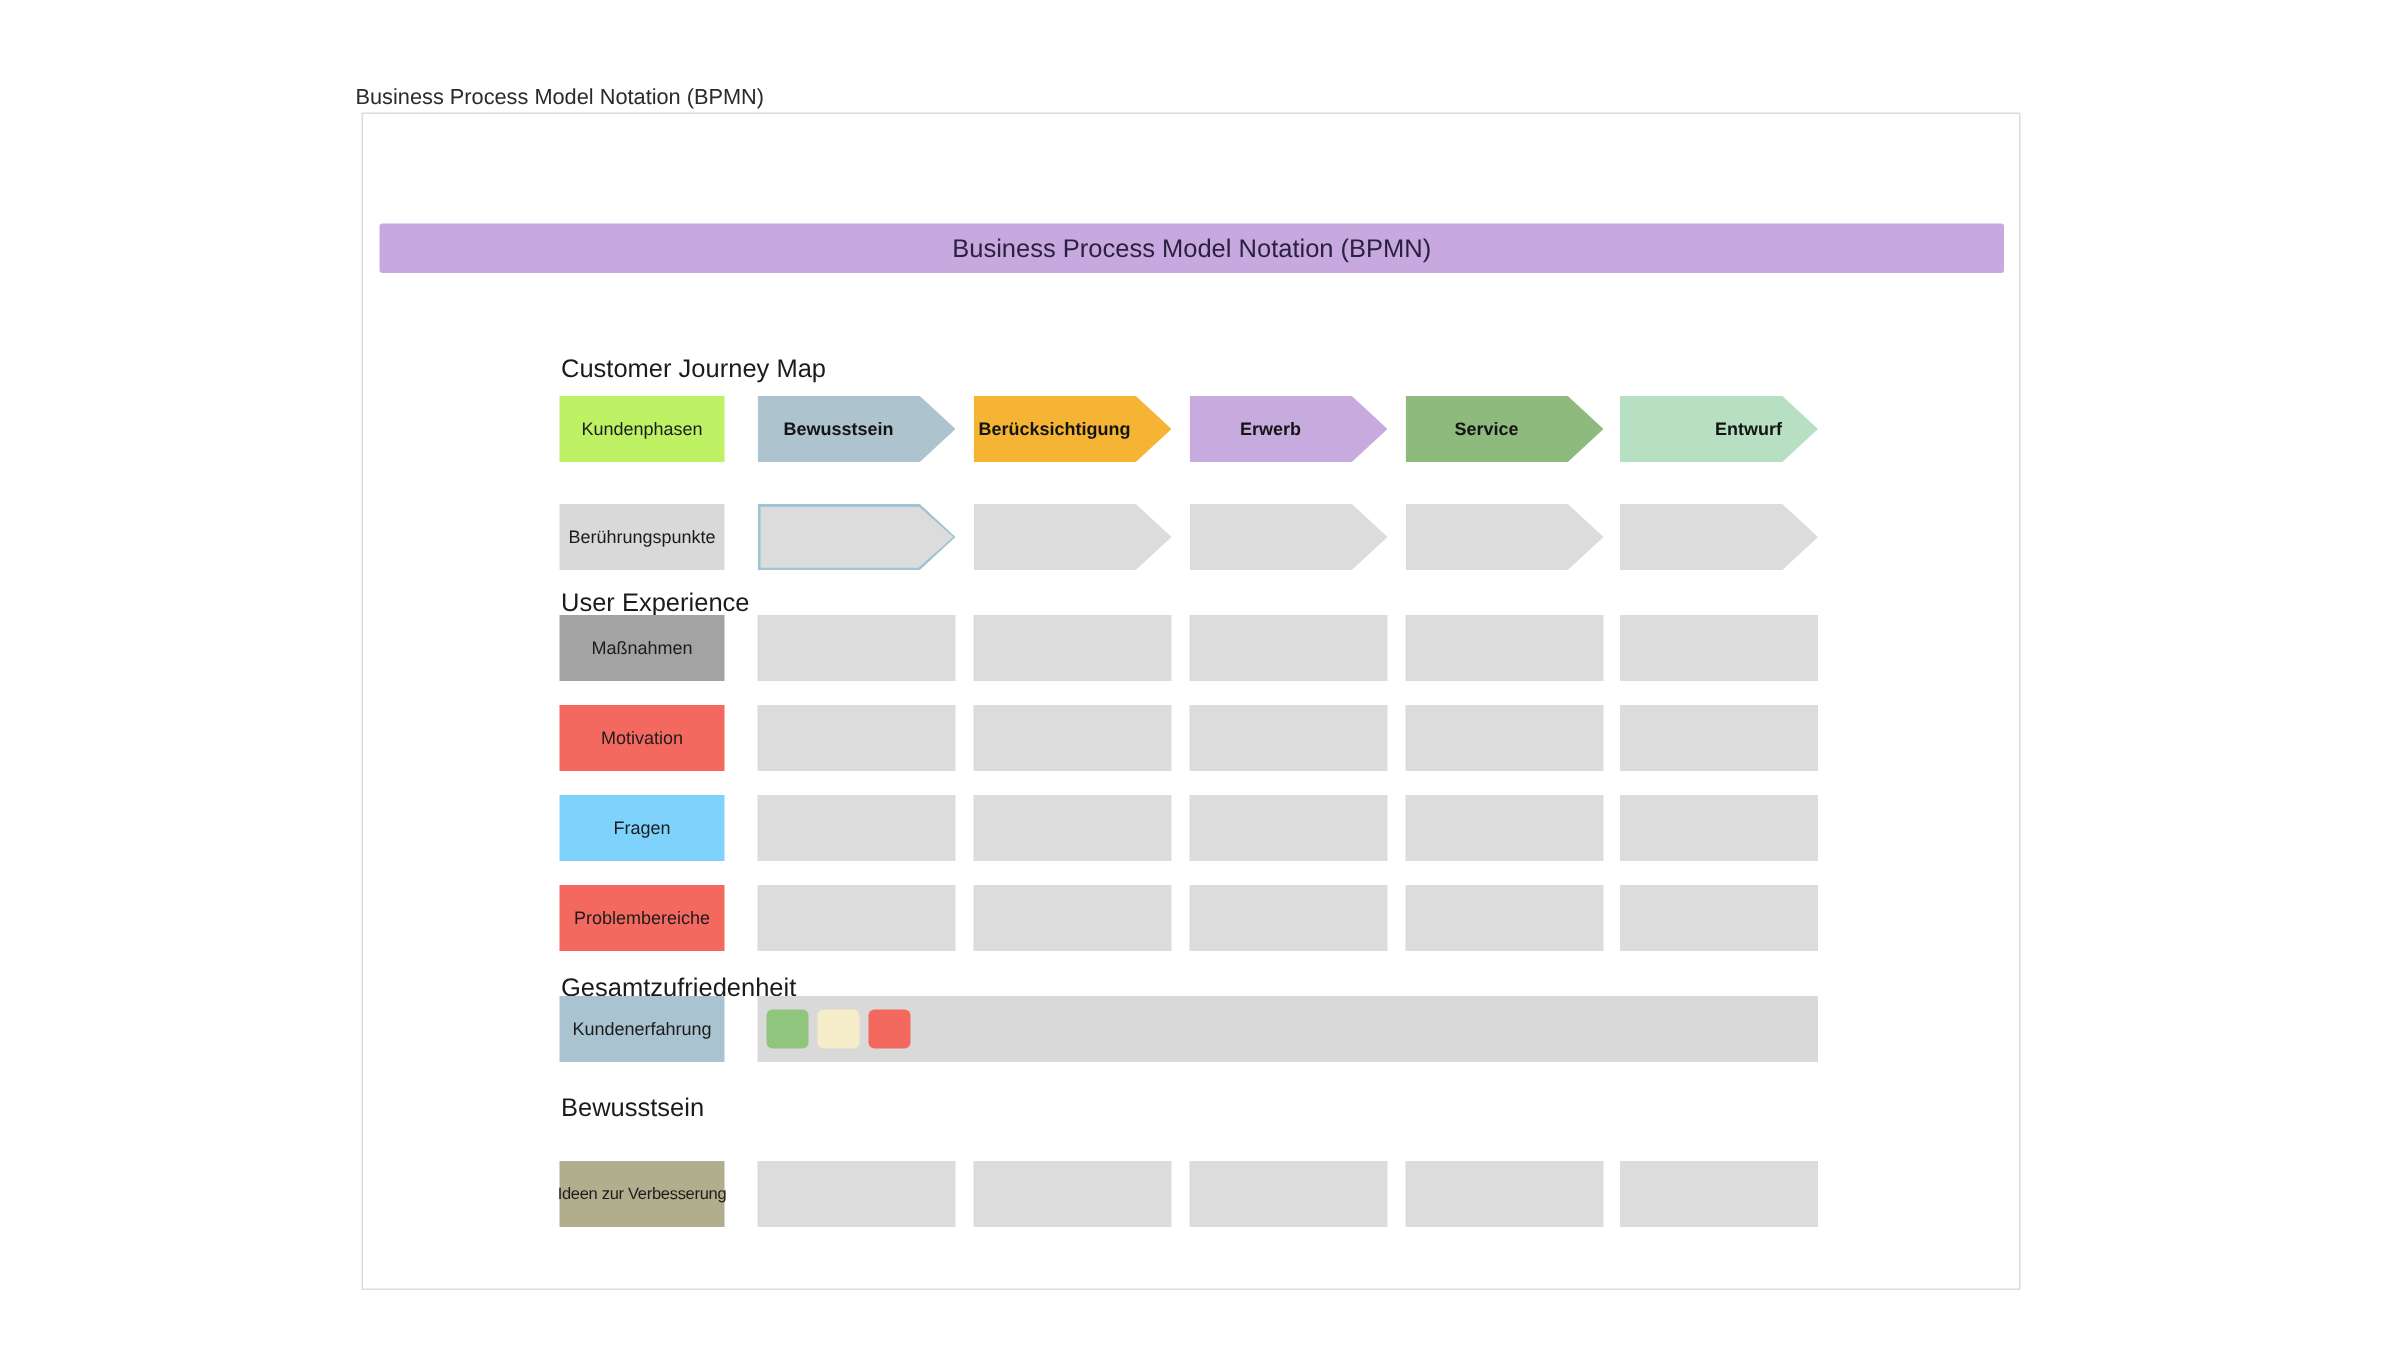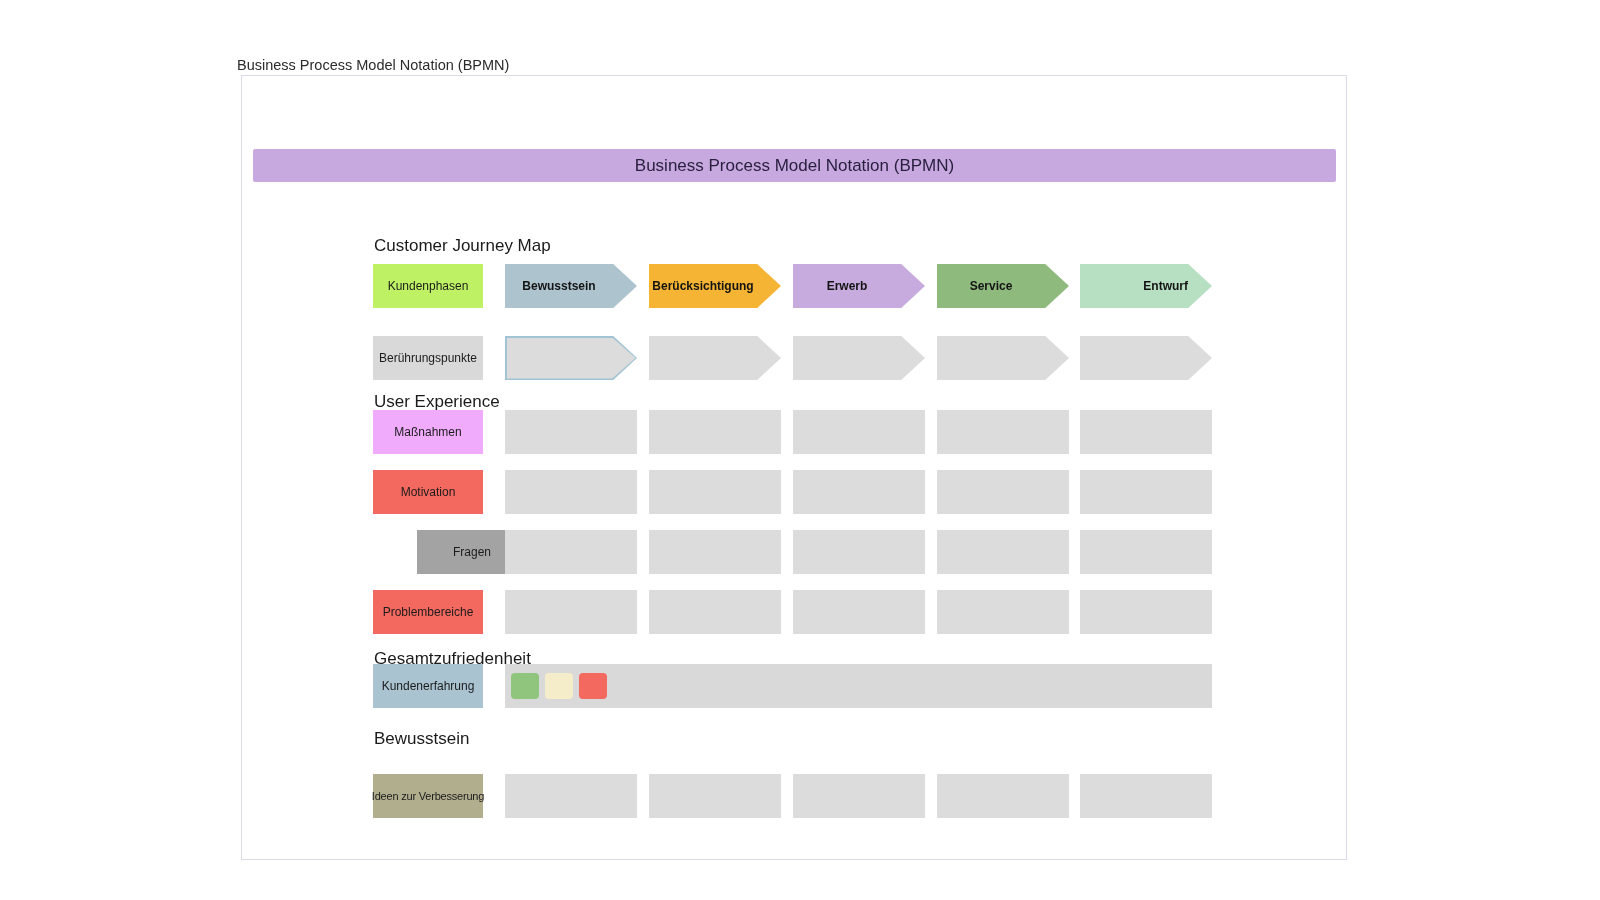--- a/index.html
+++ b/index.html
@@ -61,7 +61,7 @@
 
 <div class="abs row-label rowPhase" style="background-color: #bef264;">Kundenphasen</div>
 <div class="abs row-label rowTouch" style="background-color: rgb(217, 217, 217);">Berührungspunkte</div>
-<div class="abs row-label rowA" style="background-color: #f0abfc;">Maßnahmen</div>
+<div class="abs row-label rowA" style="background-color: #a3a3a3;">Maßnahmen</div>
 <div class="abs row-label rowB" style="background-color: rgb(244, 105, 95);">Motivation</div>
 <div class="abs row-label rowC" style="background-color: #a3a3a3; margin-left: 44px;">Fragen</div>
 <div class="abs row-label rowD" style="background-color: rgb(244, 105, 95);">Problembereiche</div>

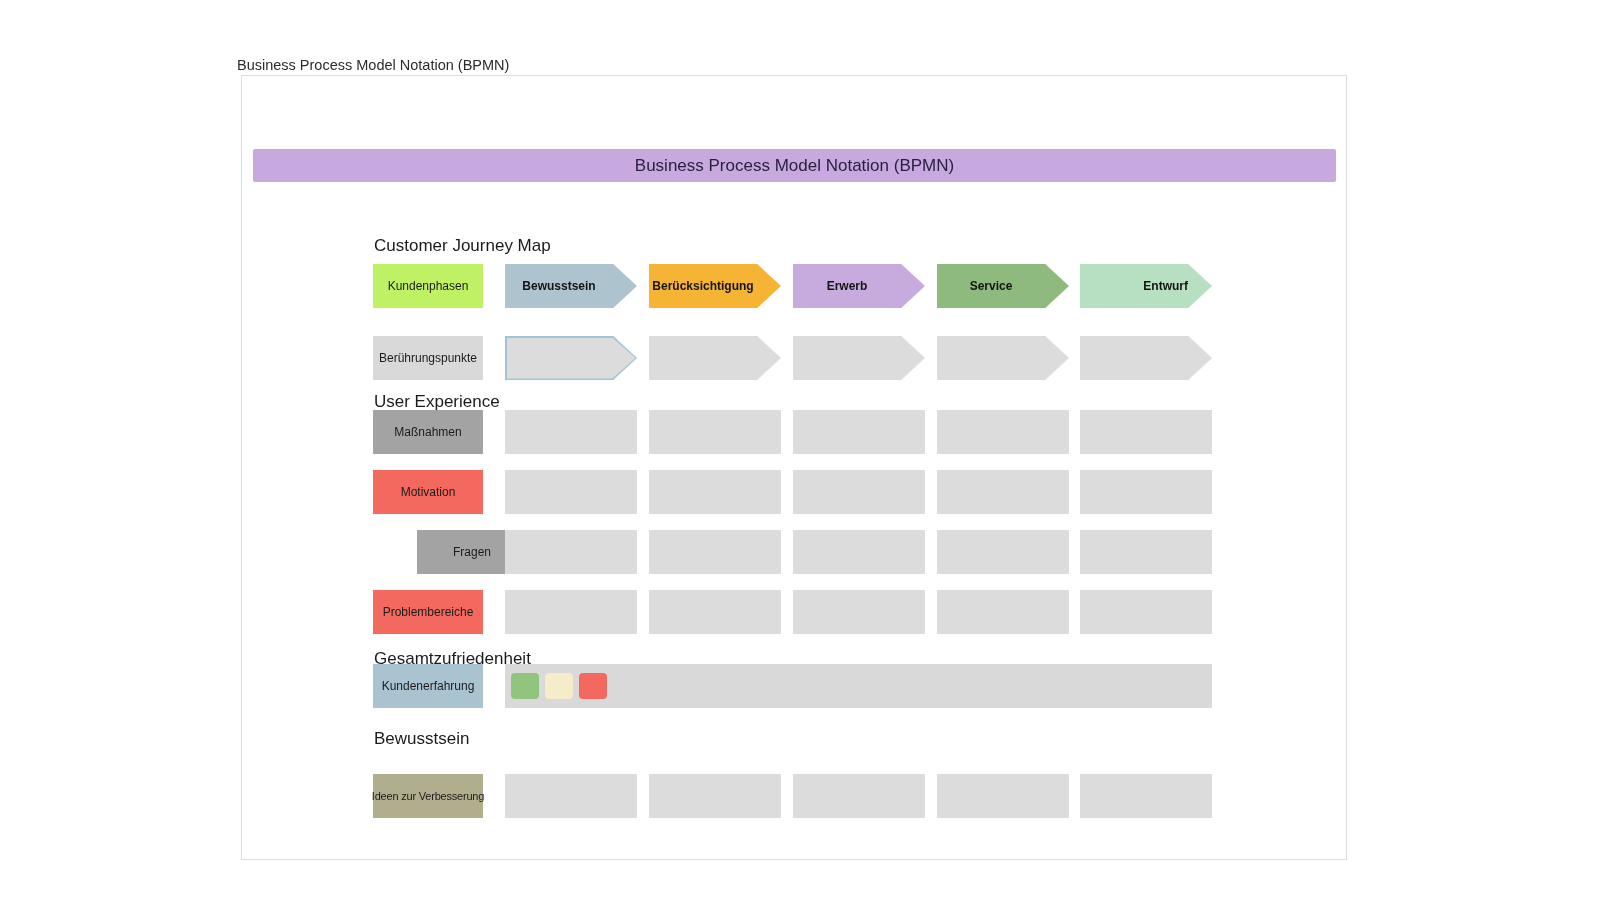--- a/index.html
+++ b/index.html
@@ -63,7 +63,7 @@
 <div class="abs row-label rowTouch" style="background-color: rgb(217, 217, 217);">Berührungspunkte</div>
 <div class="abs row-label rowA" style="background-color: #a3a3a3;">Maßnahmen</div>
 <div class="abs row-label rowB" style="background-color: rgb(244, 105, 95);">Motivation</div>
-<div class="abs row-label rowC" style="background-color: #a3a3a3; margin-left: 44px;">Fragen</div>
+<div class="abs row-label rowC" style="background-color: #7dd3fc;">Fragen</div>
 <div class="abs row-label rowD" style="background-color: rgb(244, 105, 95);">Problembereiche</div>
 <div class="abs row-label rowSat" style="background-color: rgb(169, 195, 209);">Kundenerfahrung</div>
 <div class="abs row-label rowIdea tight" style="background-color: rgb(177, 174, 142);">Ideen zur Verbesserung</div>

